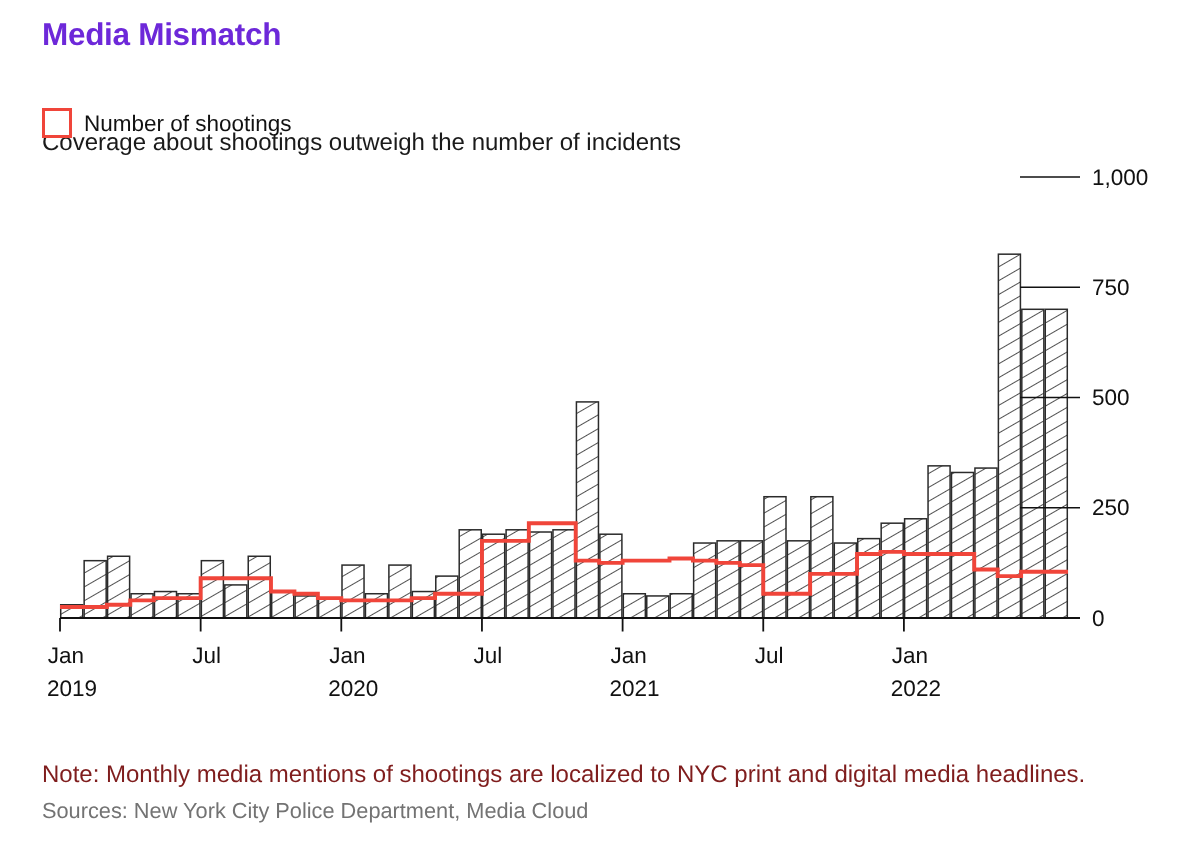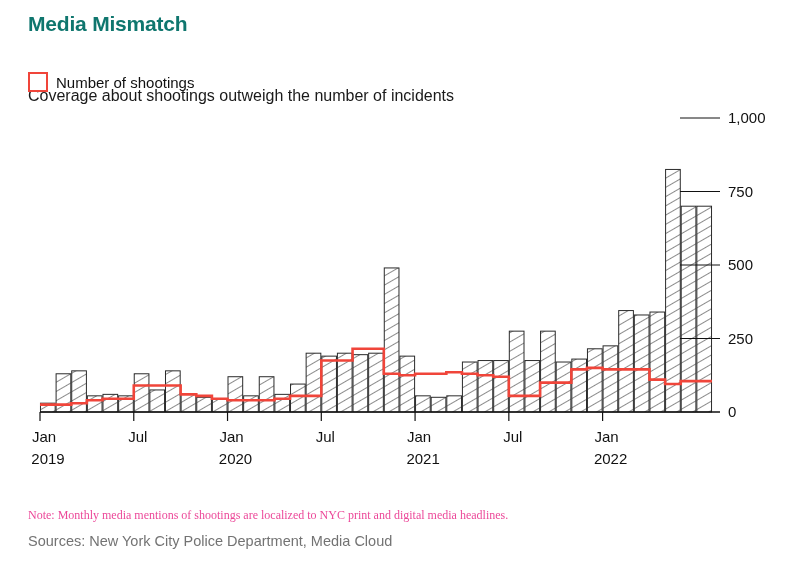--- a/index.html
+++ b/index.html
@@ -28,7 +28,7 @@
     font-size: 21px;
     font-weight: bold;
     letter-spacing: -0.2px;
-    color: #0f766e;
+    color: #6d28d9;
   }
   .subtitle {
     position: absolute;

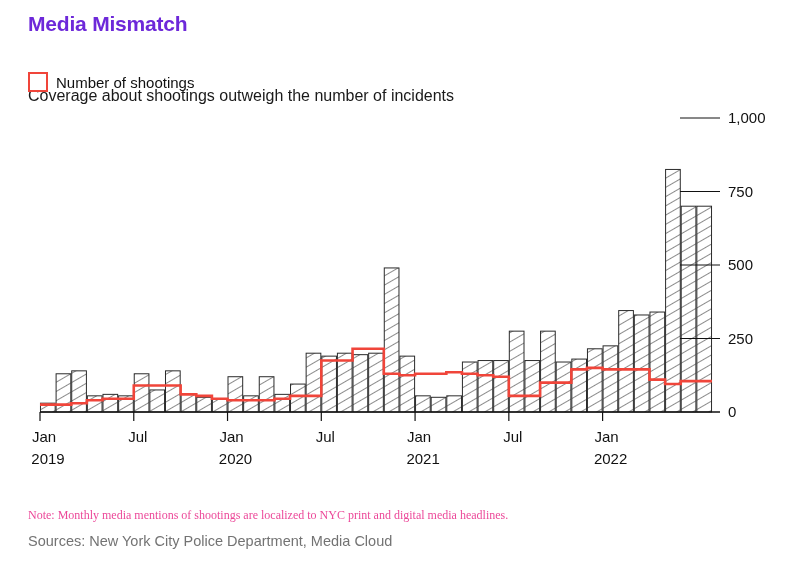--- a/index.html
+++ b/index.html
@@ -86,9 +86,8 @@
     position: absolute;
     left: 28px;
     top: 508px;
-    font-size: 12px;
-    color: #ec4899;
-    font-family: Liberation Serif, serif;
+    font-size: 16px;
+    color: #7f1d1d;
   }
   .sources {
     position: absolute;

